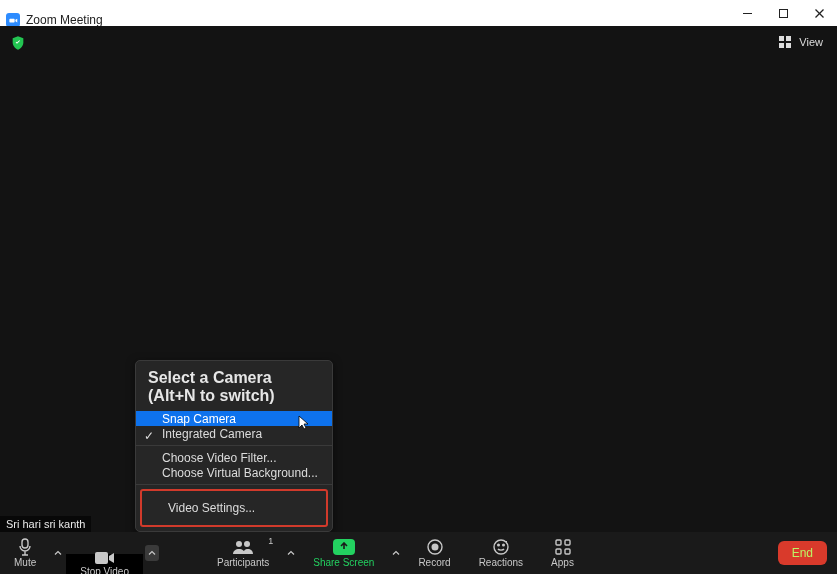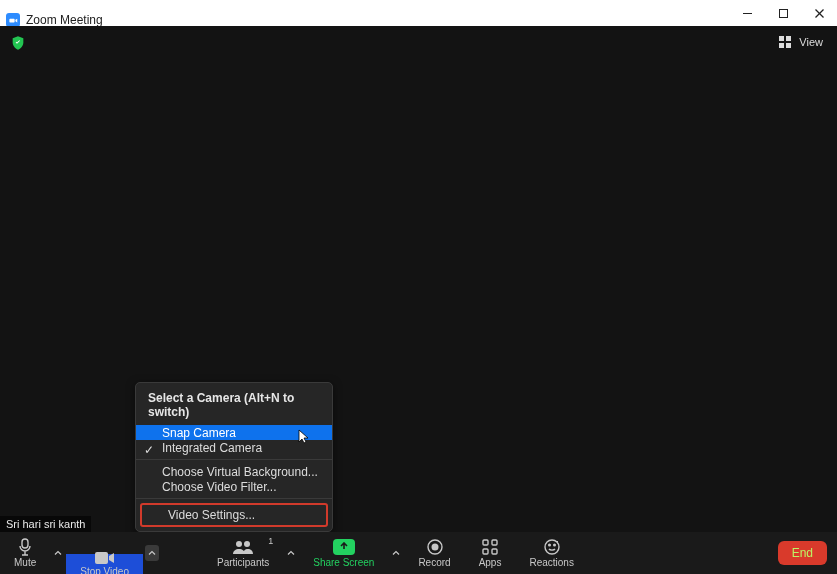--- a/index.html
+++ b/index.html
@@ -25,7 +25,7 @@
 
   
   .camera-menu { position: absolute; bottom: 0; left: 135px; width: 198px; background: #262626; border: 1px solid #3a3a3a; border-radius: 5px; color: #dcdcdc; font-size: 12px; box-shadow: 0 2px 8px rgba(0,0,0,0.5); }
-  .camera-menu .menu-header { font-weight: 600; padding: 8px 12px 6px 12px; color: #e6e6e6; font-size: 12px; }
+  .camera-menu .menu-header { font-weight: 600; padding: 8px 12px 6px 12px; color: #e6e6e6; font-size: 16px; }
   .camera-menu .menu-item { height: 15px; display: flex; align-items: center; padding-left: 26px; position: relative; cursor: pointer; }
   .camera-menu .menu-item .check { position: absolute; left: 8px; top: 3px; font-size: 12px; color: #dcdcdc; }
   .camera-menu .menu-item.highlight { background: #0e72ed; color: #fff; }

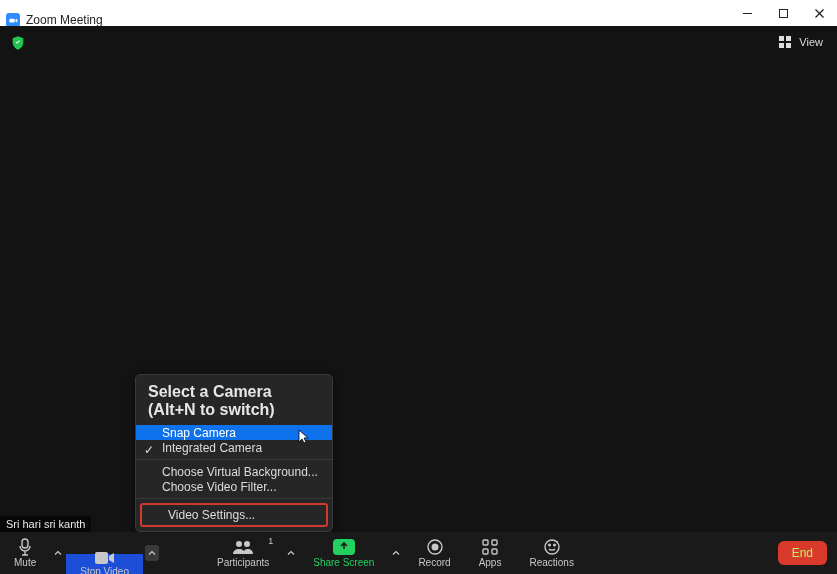--- a/index.html
+++ b/index.html
@@ -114,10 +114,10 @@
     </div>
     <div class="menu-sep"></div>
     <div class="menu-item">
+      <span>Choose Video Filter...</span>
+    </div>
+    <div class="menu-item">
       <span>Choose Virtual Background...</span>
-    </div>
-    <div class="menu-item">
-      <span>Choose Video Filter...</span>
     </div>
     <div class="menu-sep"></div>
     <div class="video-settings-box">

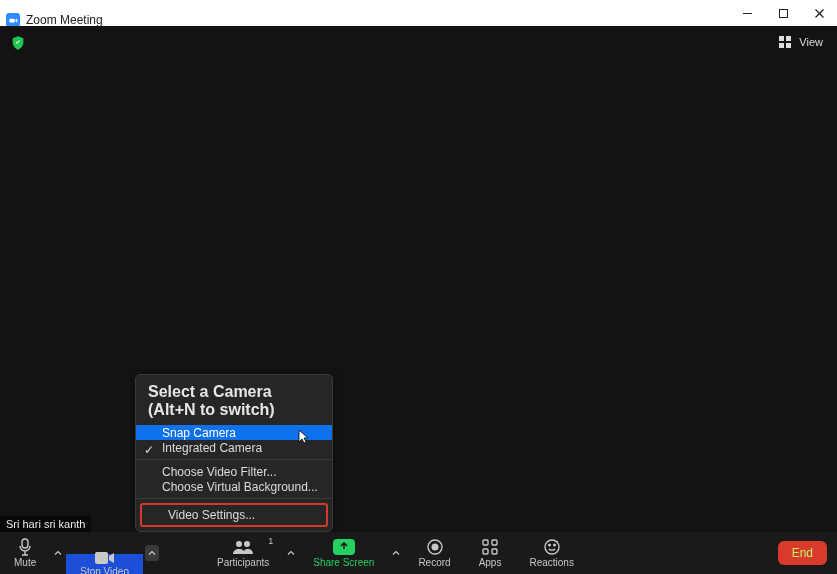--- a/index.html
+++ b/index.html
@@ -31,7 +31,7 @@
   .camera-menu .menu-item.highlight { background: #0e72ed; color: #fff; }
   .camera-menu .menu-sep { height: 1px; background: #3a3a3a; margin: 4px 0; }
   .camera-menu .video-settings-box { border: 2px solid #d13a2b; border-radius: 3px; margin: 2px 4px 4px 4px; }
-  .camera-menu .video-settings-box .menu-item { padding-left: 26px; height: 20px; text-align: center; }
+  .camera-menu .video-settings-box .menu-item { padding-left: 26px; height: 34px; text-align: center; }
 
   
   .cursor { position: absolute; width: 12px; height: 16px; pointer-events: none; }

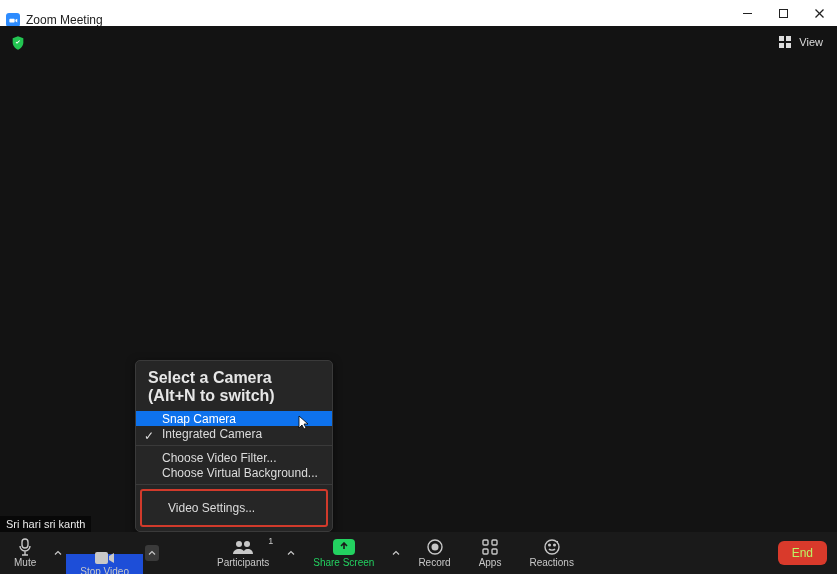--- a/index.html
+++ b/index.html
@@ -217,18 +217,6 @@
   <div class="tb-btn">
     <div class="ic">
       <svg width="16" height="16" viewBox="0 0 16 16" fill="none" stroke="#c8c8c8" stroke-width="1.4">
-          <rect x="1" y="1" width="5" height="5" rx="1"></rect>
-          <rect x="10" y="1" width="5" height="5" rx="1"></rect>
-          <rect x="1" y="10" width="5" height="5" rx="1"></rect>
-          <rect x="10" y="10" width="5" height="5" rx="1"></rect>
-        </svg>
-    </div>
-    <span>Apps</span>
-  </div>
-
-  <div class="tb-btn">
-    <div class="ic">
-      <svg width="16" height="16" viewBox="0 0 16 16" fill="none" stroke="#c8c8c8" stroke-width="1.4">
           <circle cx="8" cy="8" r="7"></circle>
           <circle cx="5.5" cy="6" r="0.8" fill="#c8c8c8"></circle>
           <circle cx="10.5" cy="6" r="0.8" fill="#c8c8c8"></circle>
@@ -239,6 +227,18 @@
     <span>Reactions</span>
   </div>
 
+  <div class="tb-btn">
+    <div class="ic">
+      <svg width="16" height="16" viewBox="0 0 16 16" fill="none" stroke="#c8c8c8" stroke-width="1.4">
+          <rect x="1" y="1" width="5" height="5" rx="1"></rect>
+          <rect x="10" y="1" width="5" height="5" rx="1"></rect>
+          <rect x="1" y="10" width="5" height="5" rx="1"></rect>
+          <rect x="10" y="10" width="5" height="5" rx="1"></rect>
+        </svg>
+    </div>
+    <span>Apps</span>
+  </div>
+
   <div class="end-btn">
     <span>End</span>
   </div>

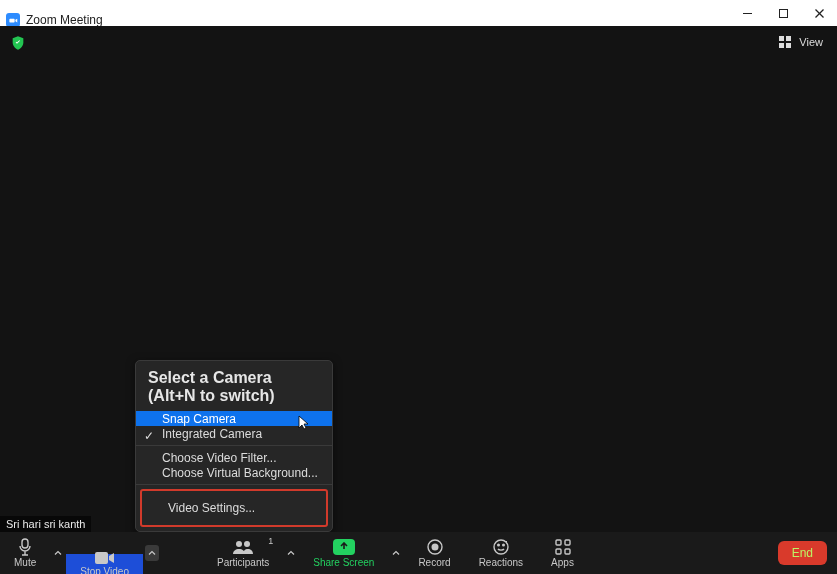--- a/index.html
+++ b/index.html
@@ -41,7 +41,7 @@
   .tb-group { display: flex; align-items: stretch; }
   .tb-btn { display: flex; flex-direction: column; align-items: center; justify-content: center; gap: 1px; padding: 3px 14px 3px 14px; cursor: pointer; font-size: 10px; color: #c8c8c8; position: relative; }
   .tb-btn .ic { height: 18px; display: flex; align-items: center; justify-content: center; }
-  .tb-btn.active { background: #1d4ed8; margin-top: 22px; }
+  .tb-btn.active { background: #000000; margin-top: 22px; }
   .tb-btn .badge { position: absolute; top: 4px; right: 10px; font-size: 9px; color: #c8c8c8; }
   .tb-caret { width: 16px; display: flex; align-items: center; justify-content: center; cursor: pointer; color: #c8c8c8; }
   .tb-caret.boxed { background: #3a3a3a; border-radius: 3px; width: 14px; height: 16px; align-self: center; margin-left: 2px; margin-right: 4px; }

